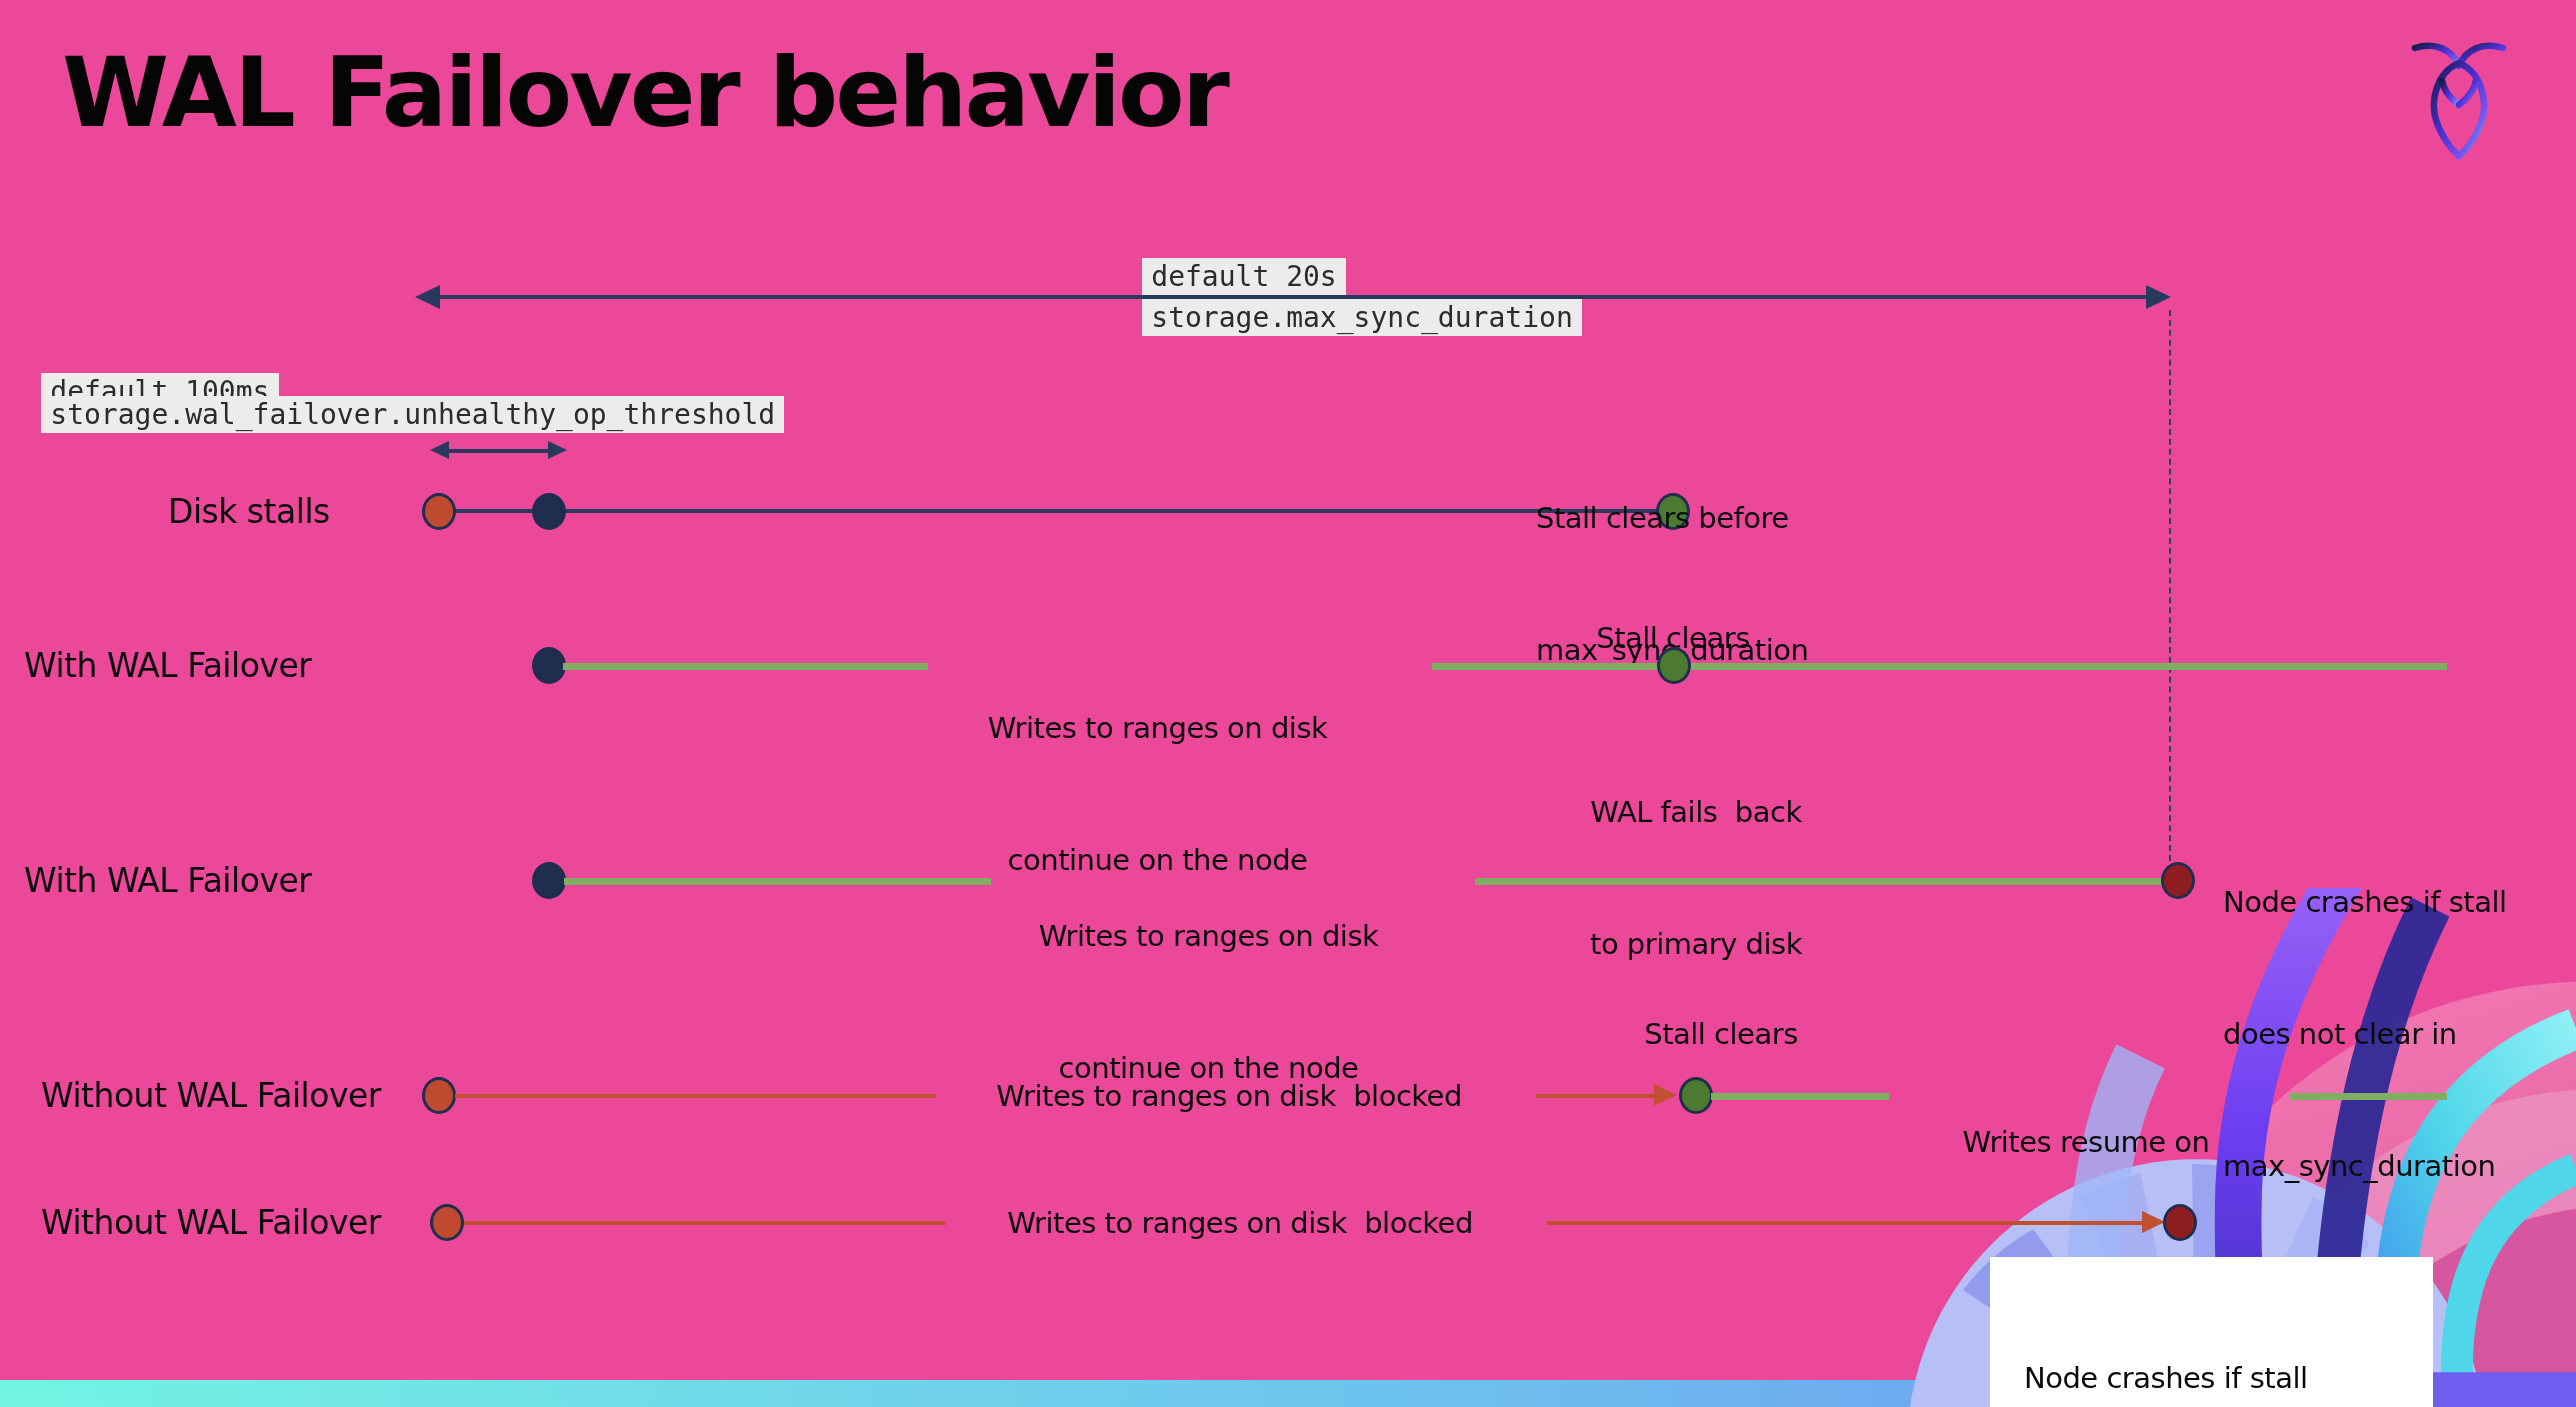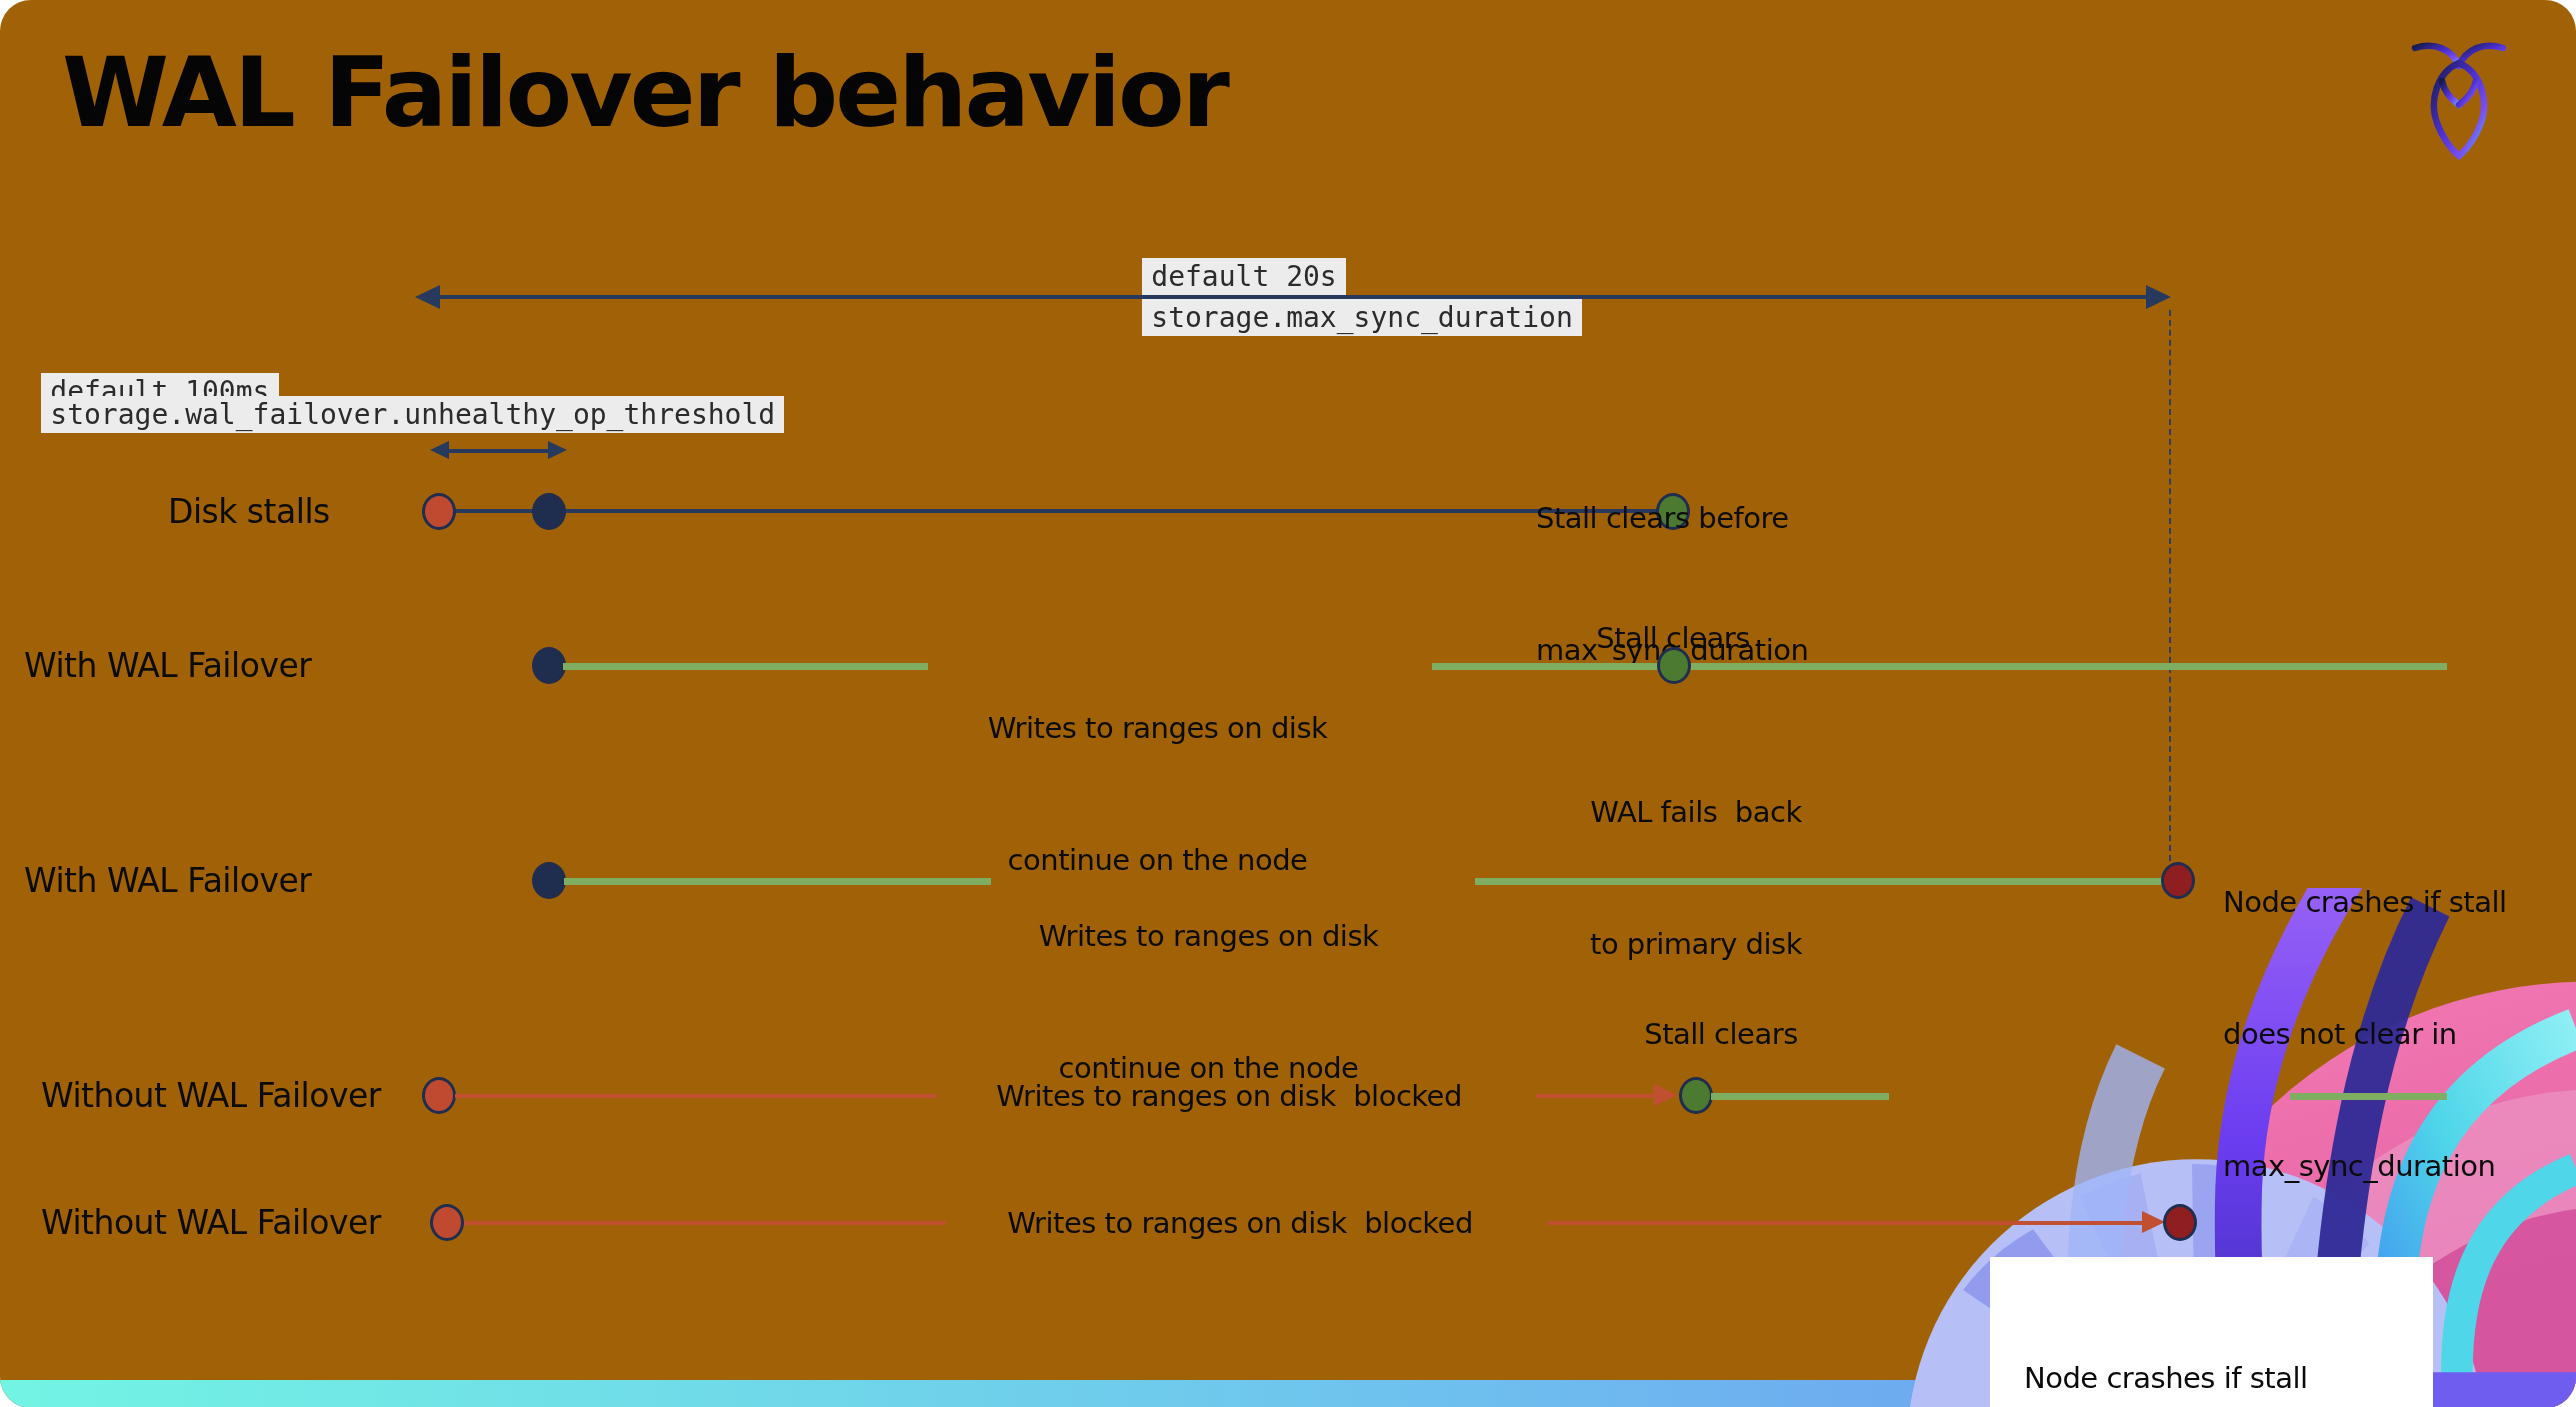--- a/index.html
+++ b/index.html
@@ -8,8 +8,8 @@
     --text:#0b0b0b; --bar-left:#72f4e3; --bar-right:#6d8df2;
   }
   html,body{margin:0;padding:0;background:#fff;}
-  #stage{position:relative;width:2576px;height:1408px;background:#a16207;overflow:hidden;
-         font-family:"DejaVu Sans","Liberation Sans",sans-serif;color:var(--text);border-radius:31px;}
+  #stage{position:relative;width:2576px;height:1408px;background:#ec4899;overflow:hidden;
+         font-family:"DejaVu Sans","Liberation Sans",sans-serif;color:var(--text);}
   #stage > *{position:absolute;}
   .z1{z-index:1}.z2{z-index:2}
 

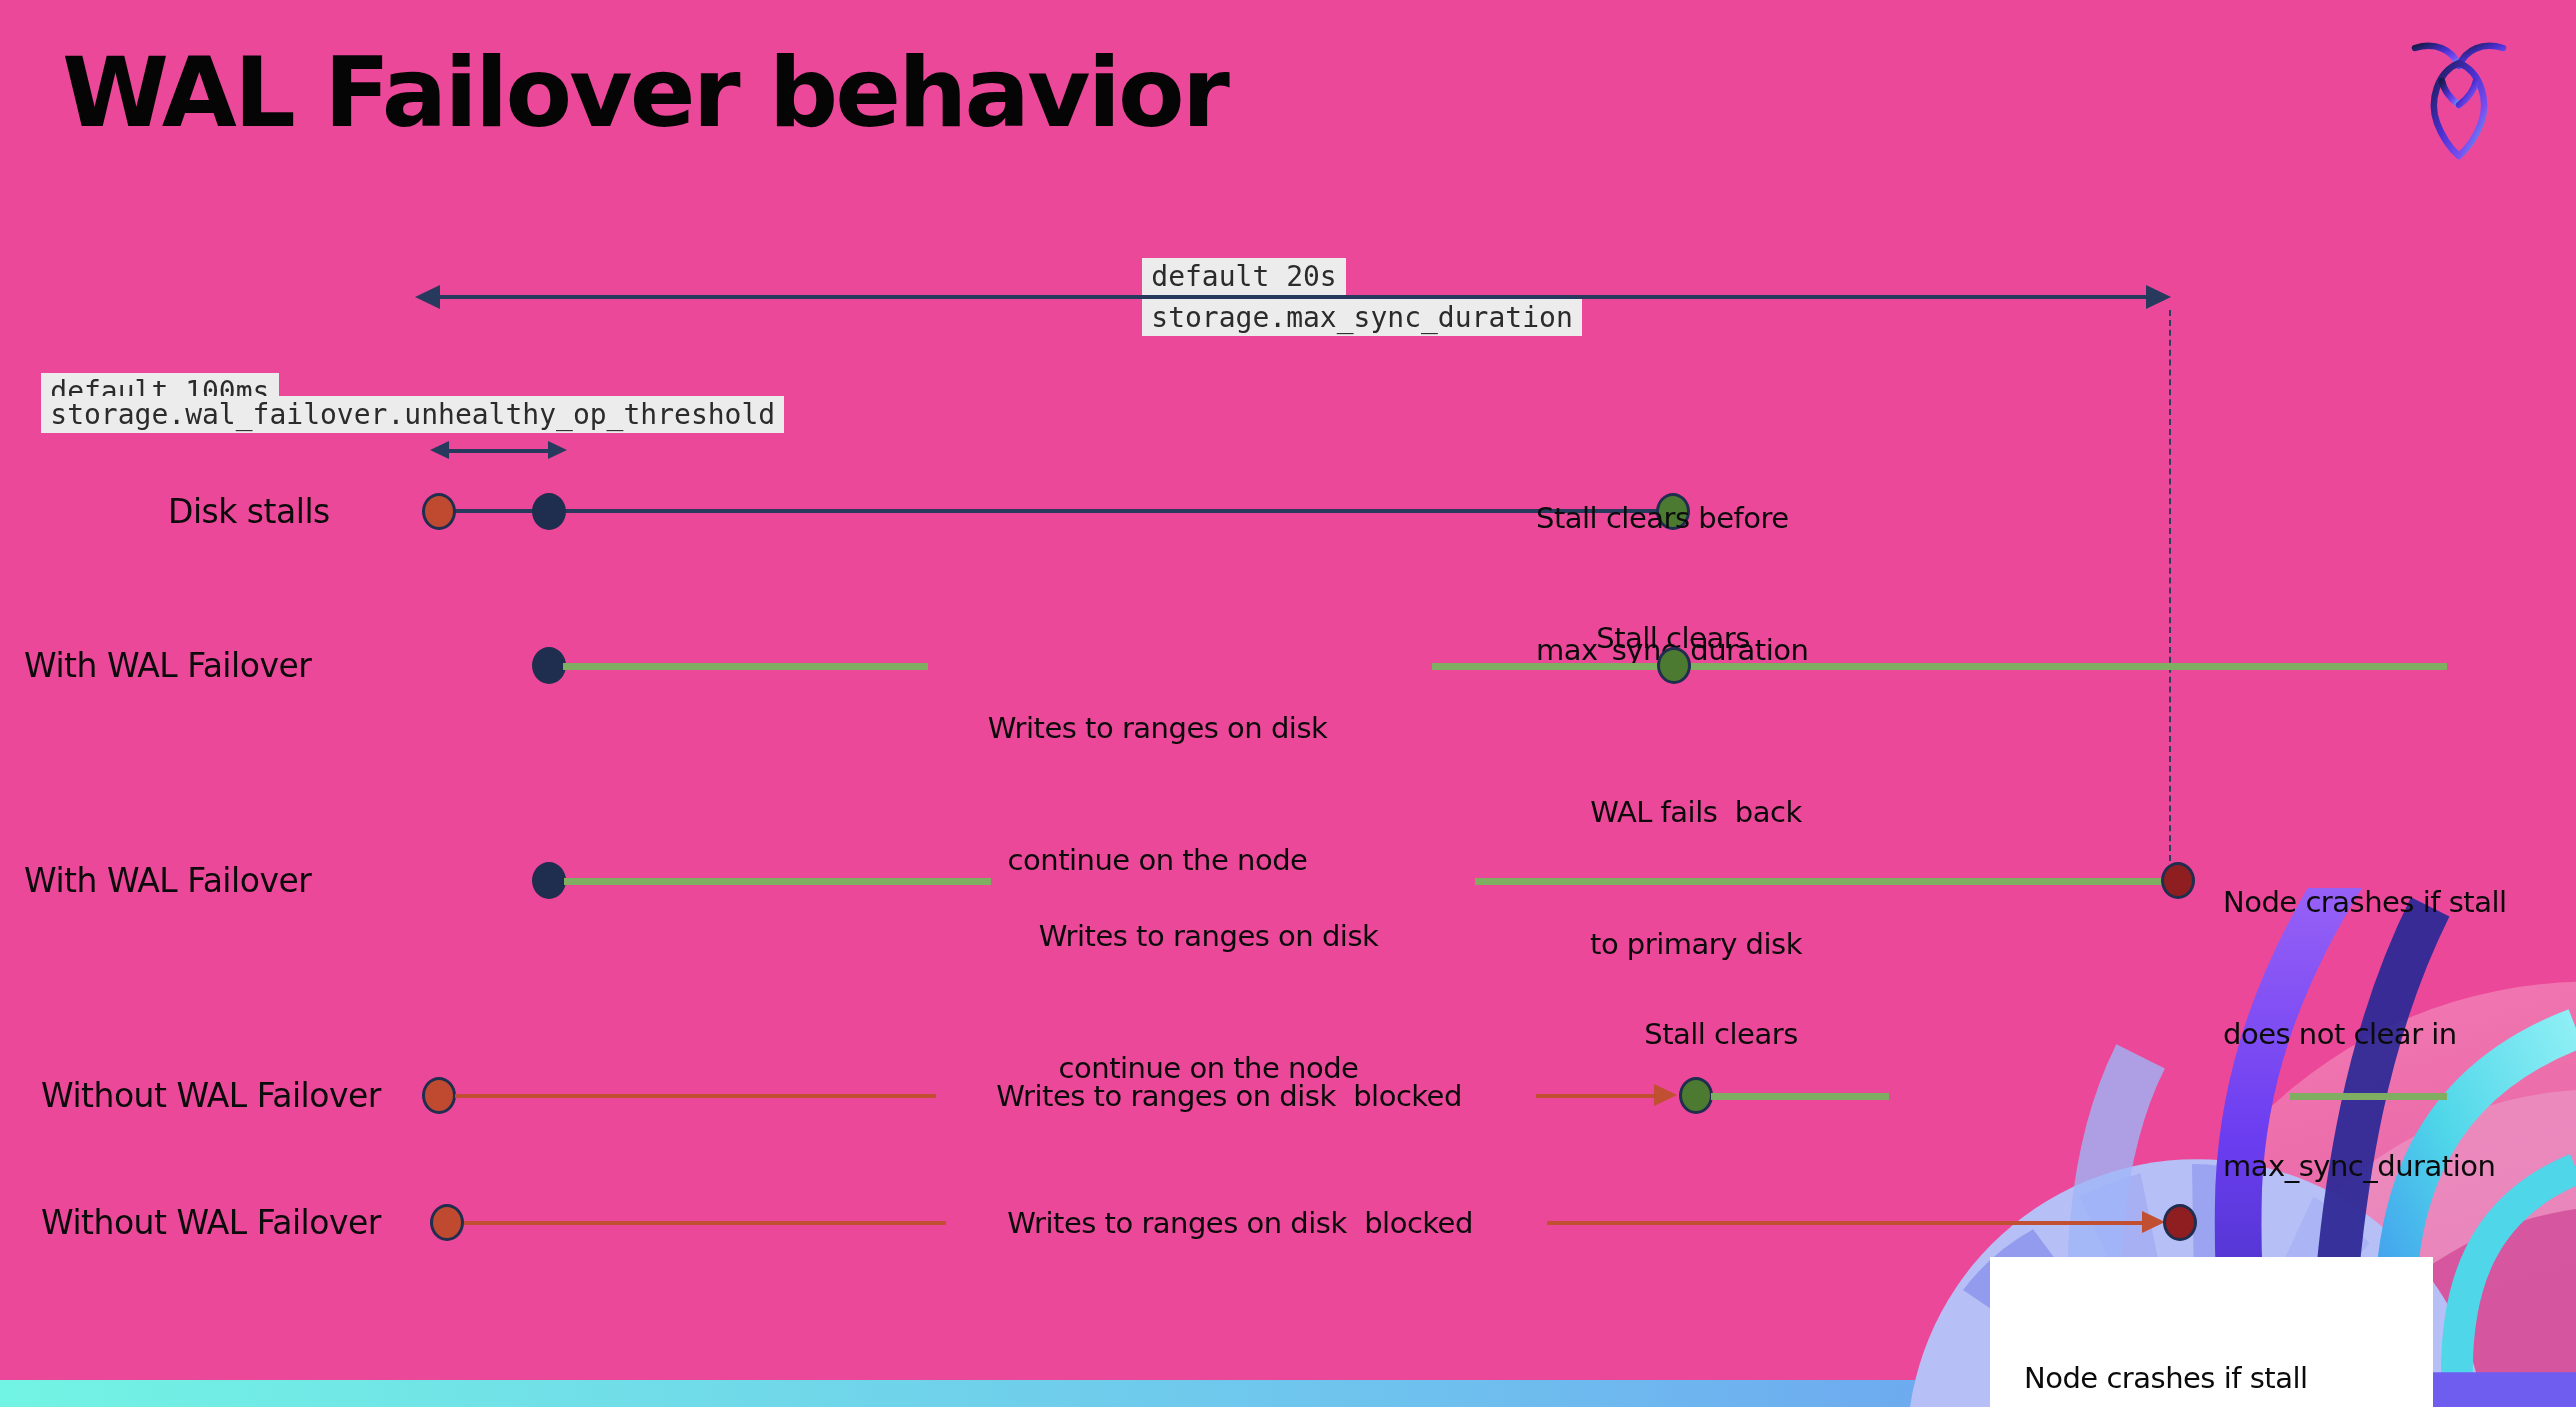--- a/index.html
+++ b/index.html
@@ -177,6 +177,10 @@
   <div class="dot green" style="left:1679px;top:1077px;"></div>
   <div class="anno center" style="left:1581px;top:1012px;width:280px;">Stall clears</div>
   <div class="seg green" style="left:1711px;top:1093px;width:178px;"></div>
+  <div class="anno center" style="left:1899px;top:1032px;width:374px;">
+    <div>Writes resume on</div>
+    <div>the node</div>
+  </div>
   <div class="seg green" style="left:2290px;top:1093px;width:157px;"></div>
 
   <div class="rlabel" style="left:41px;top:1201px;width:355px;">Without WAL Failover</div>

